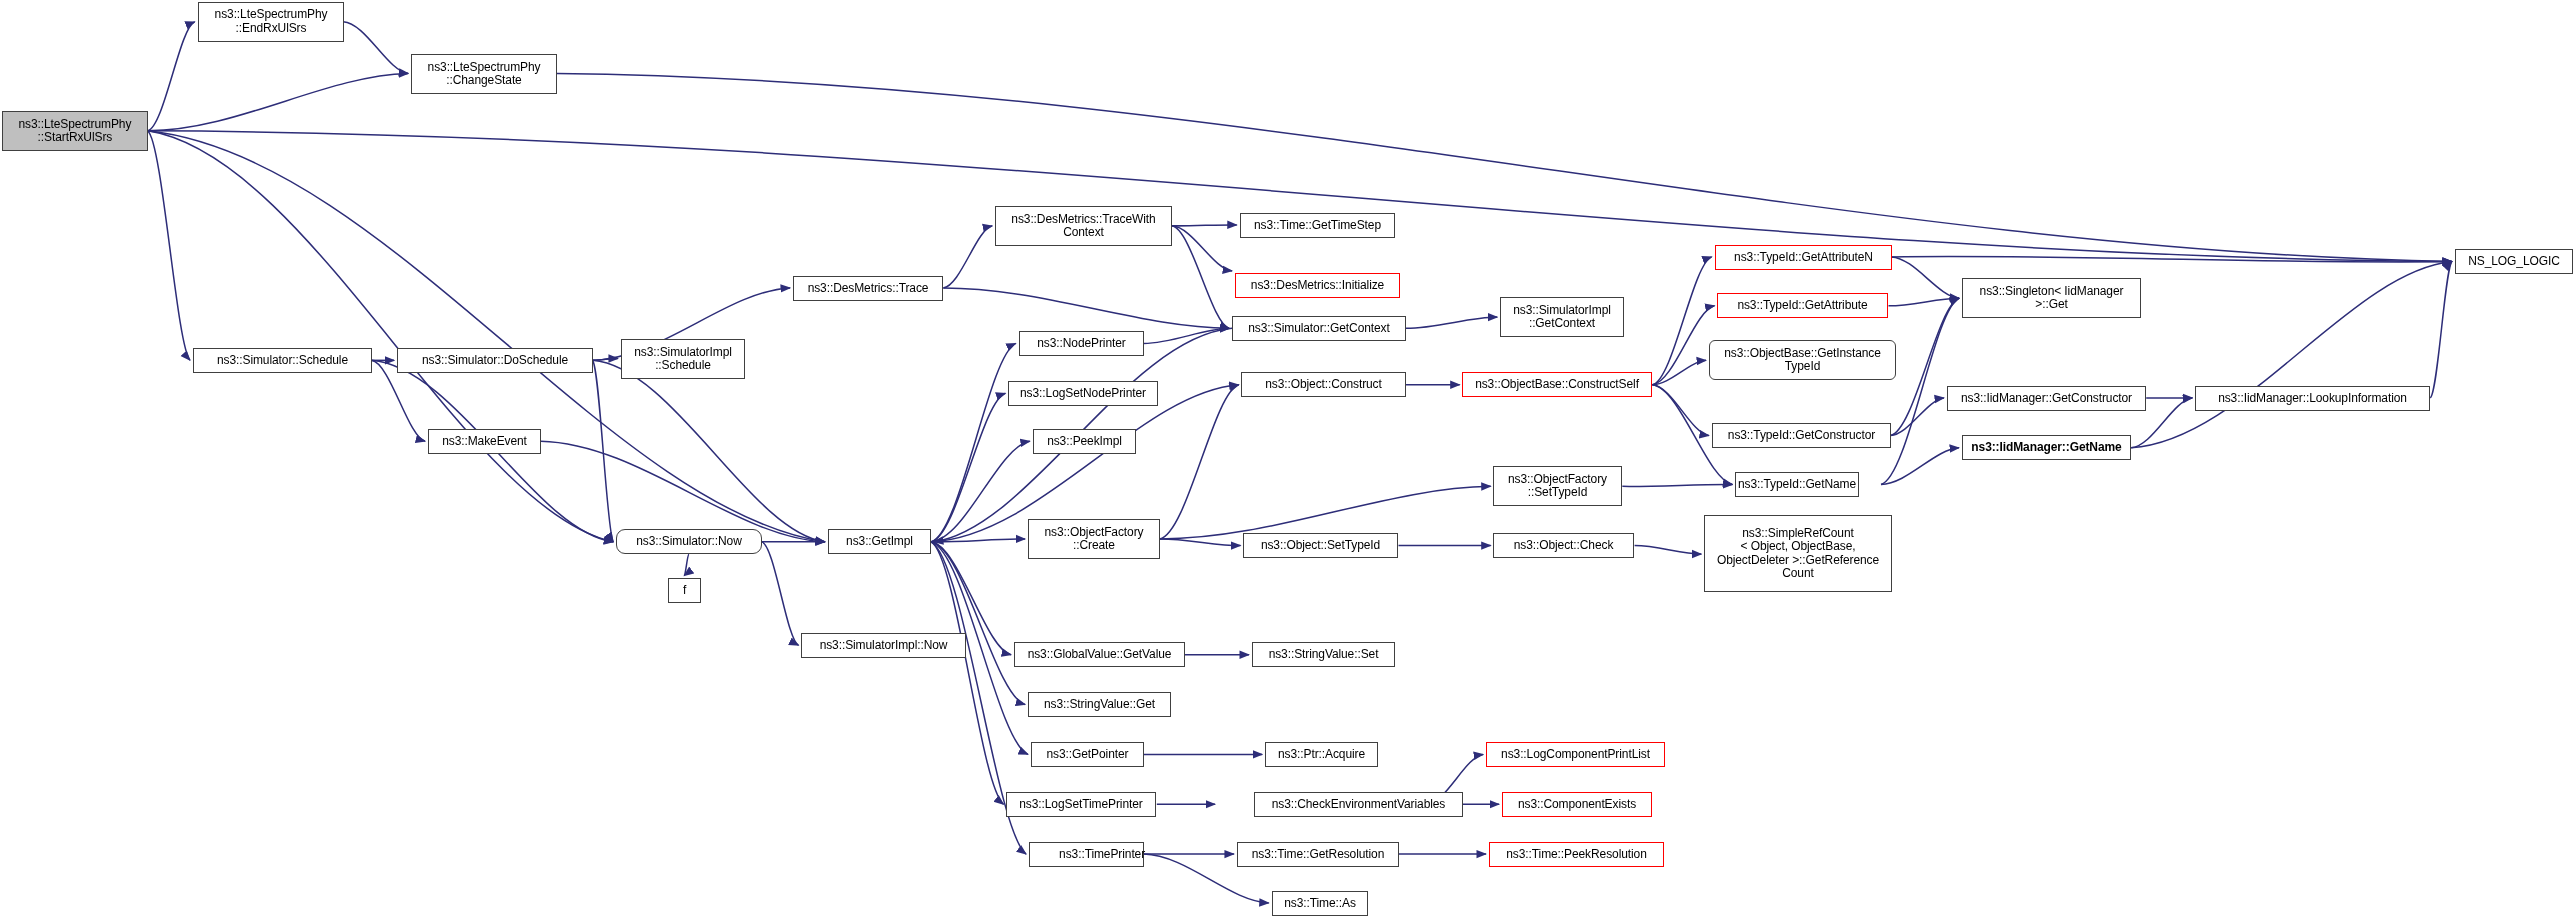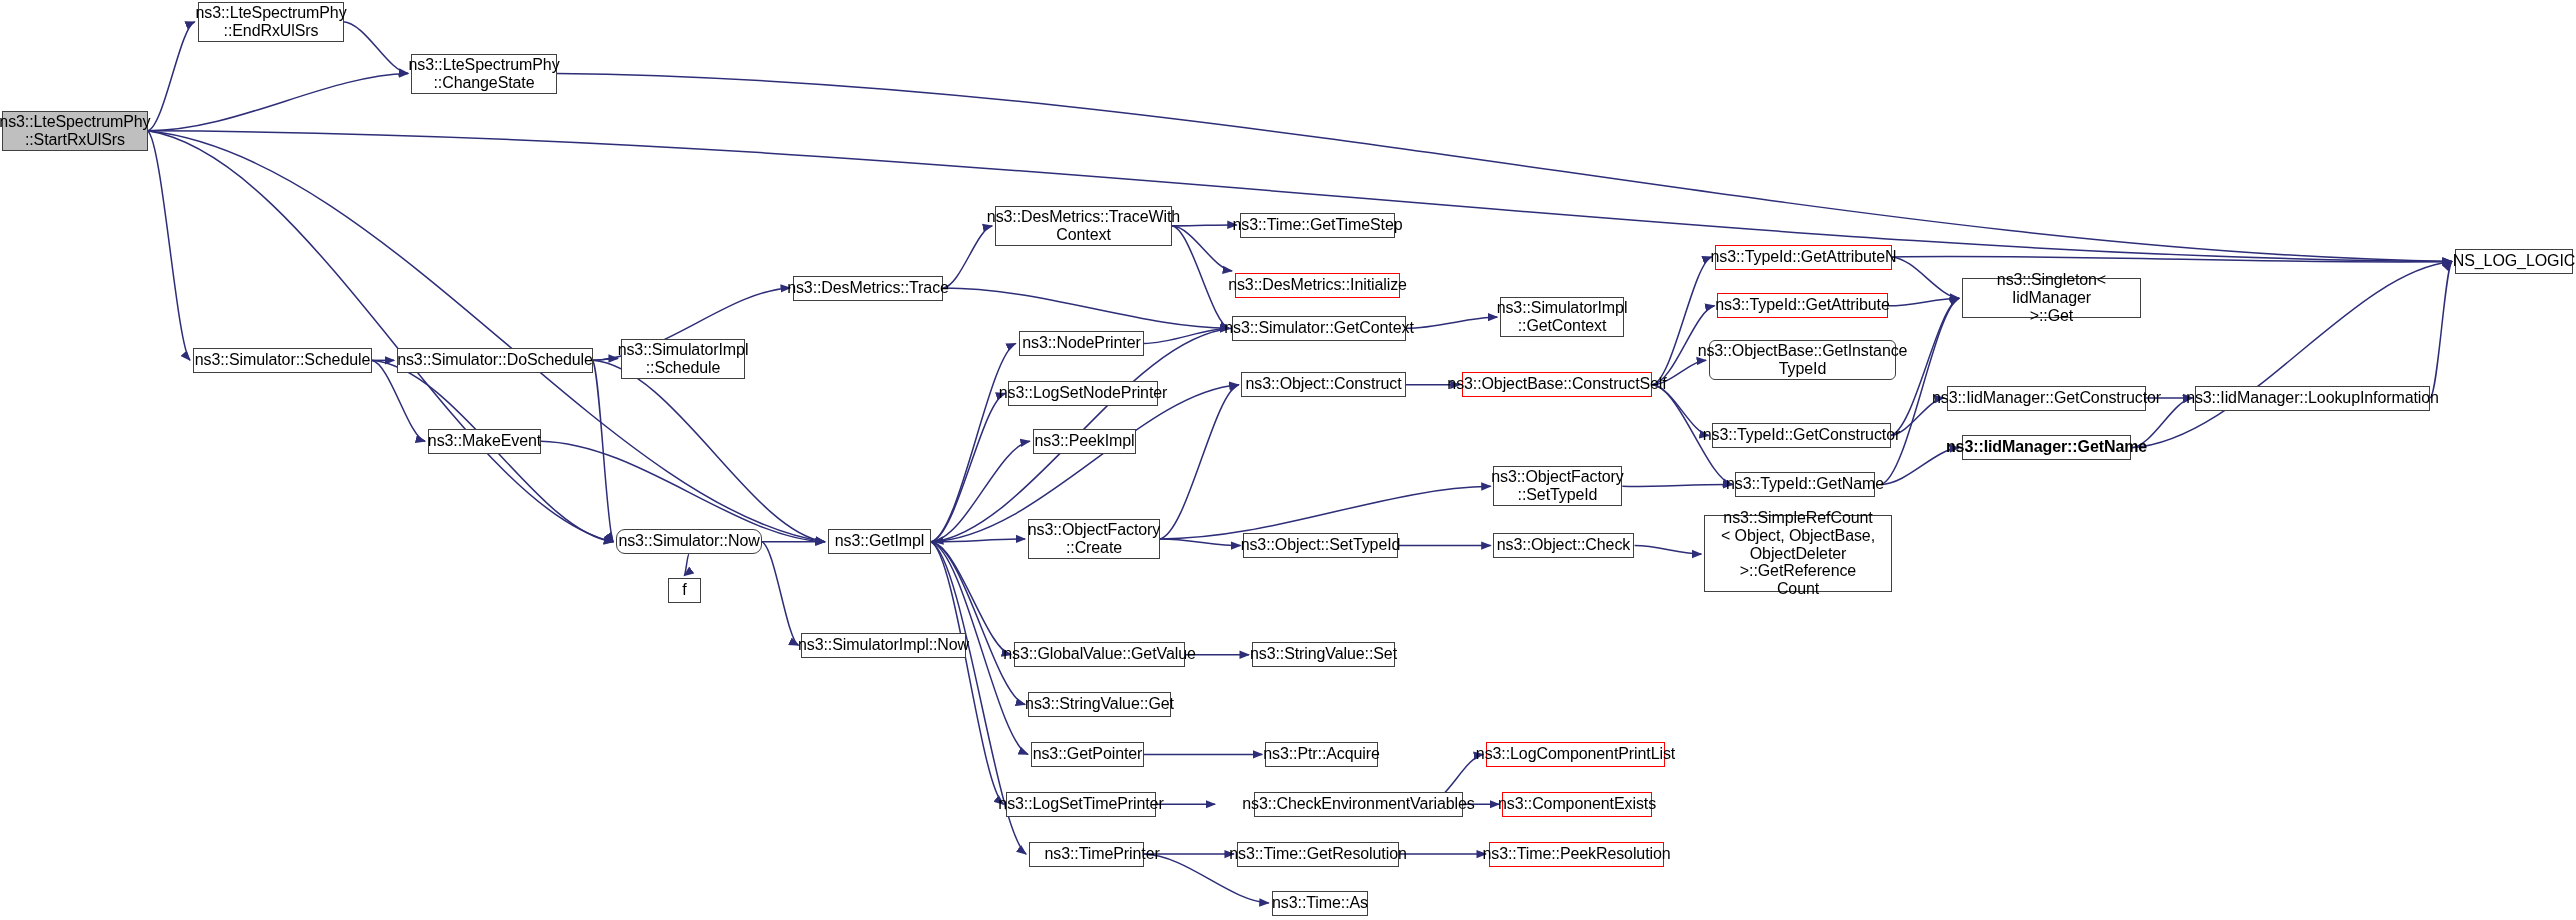--- a/index.html
+++ b/index.html
@@ -32,7 +32,7 @@
     background: #ffffff;
     border: 0.9px solid #404040;
     color: #000000;
-    font-size: 16px;
+    font-size: 12px;
     line-height: 1.12;
     letter-spacing: -0.1px;
     white-space: pre-line;

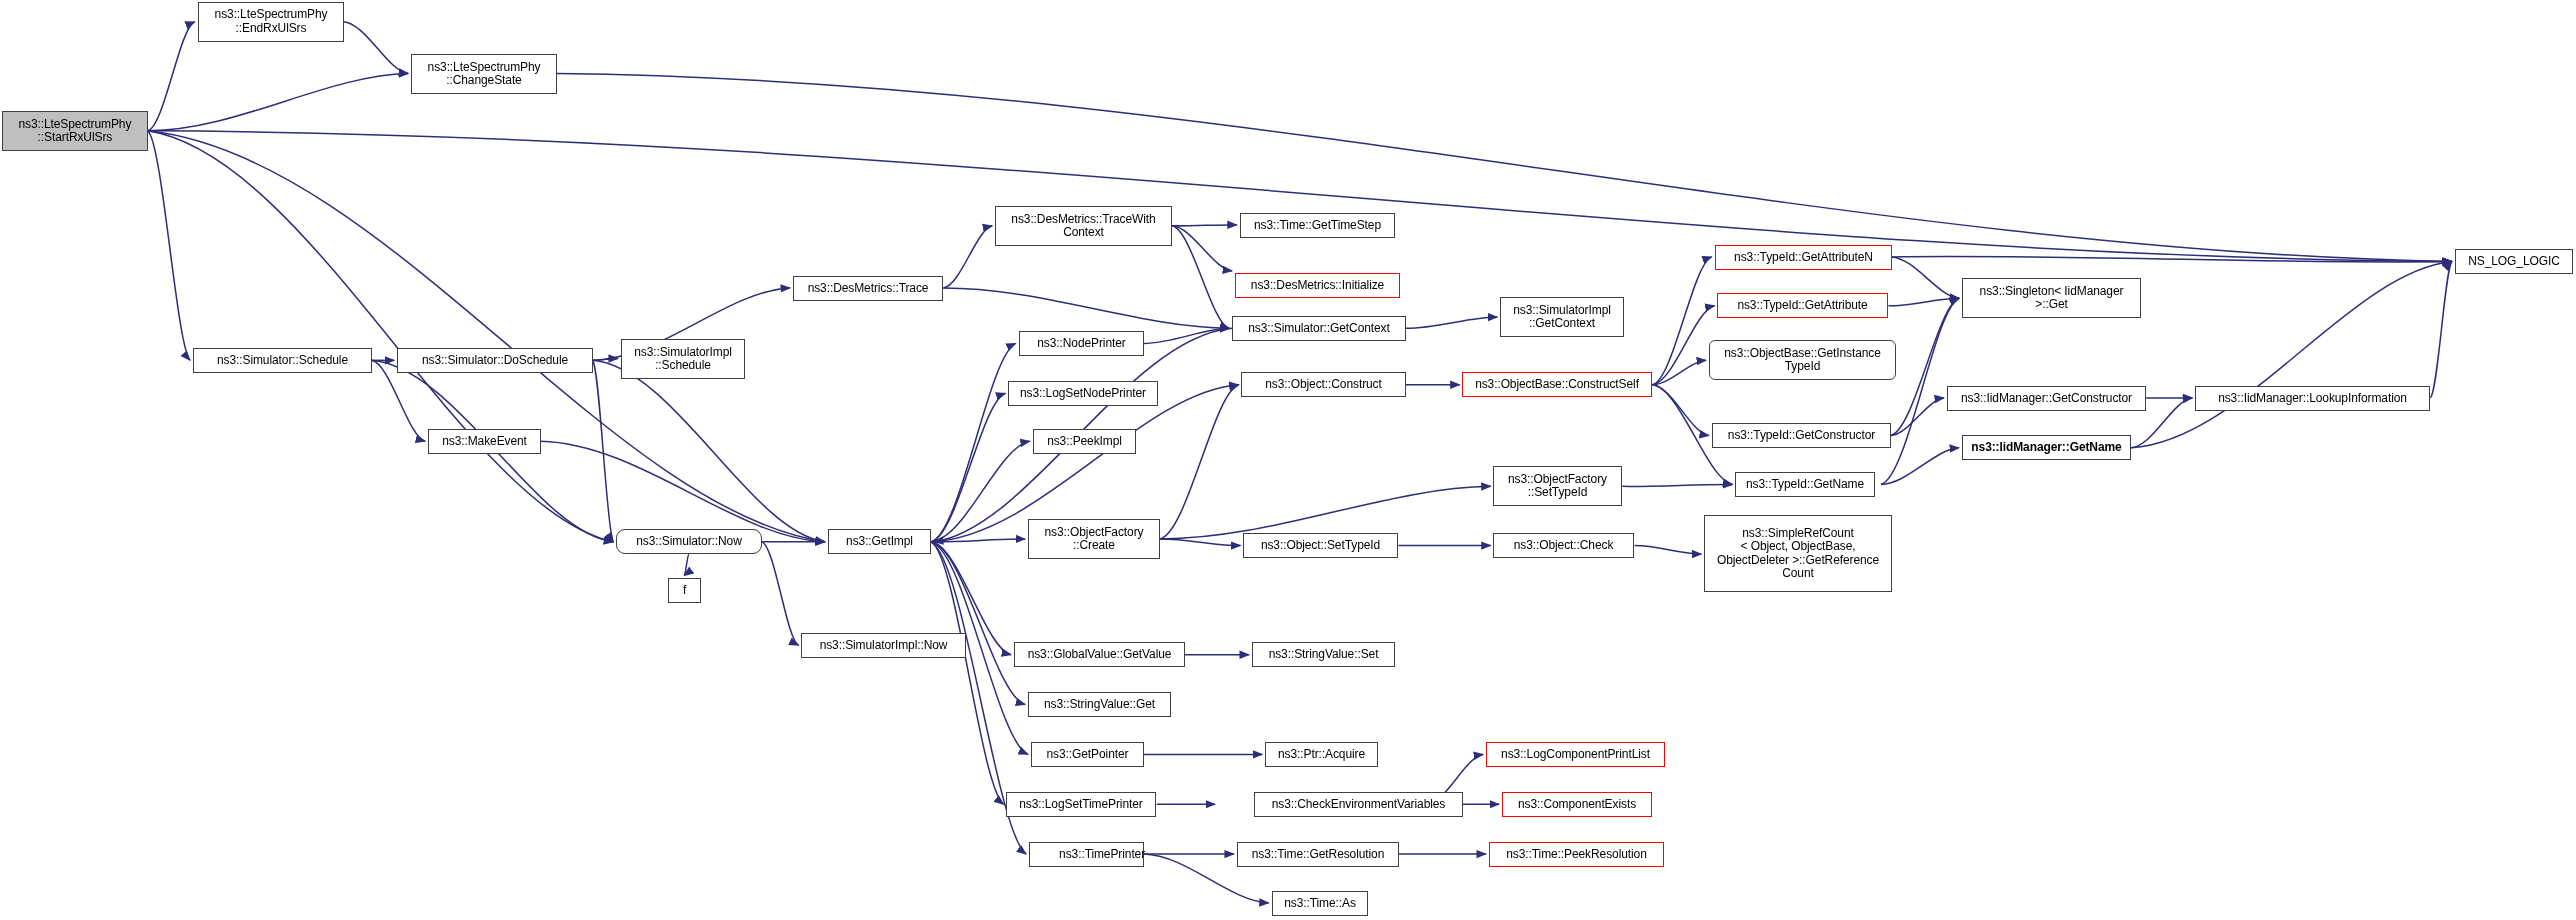--- a/index.html
+++ b/index.html
@@ -177,7 +177,7 @@
       <div class="node" style="left: 1709px; top: 340px; width: 187px; height: 40px; border-radius: 6px;">ns3::ObjectBase::GetInstance
 TypeId</div>
       <div class="node" style="left: 1712px; top: 423px; width: 179px; height: 24.5px;">ns3::TypeId::GetConstructor</div>
-      <div class="node" style="left: 1735px; top: 472px; width: 140px; height: 24.5px;">ns3::TypeId::GetName</div>
+      <div class="node" style="left: 1735px; top: 472px; width: 124px; height: 24.5px;">ns3::TypeId::GetName</div>
       <div class="node" style="left: 1704px; top: 515px; width: 188px; height: 77px;">ns3::SimpleRefCount
 &lt; Object, ObjectBase,
 ObjectDeleter &gt;::GetReference

